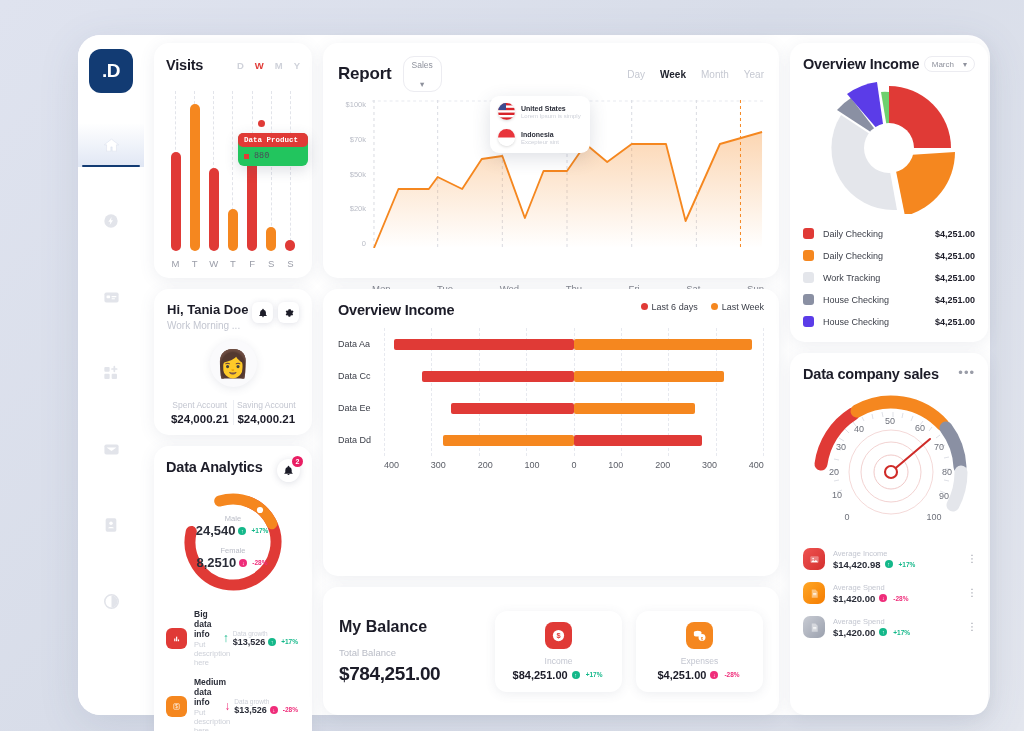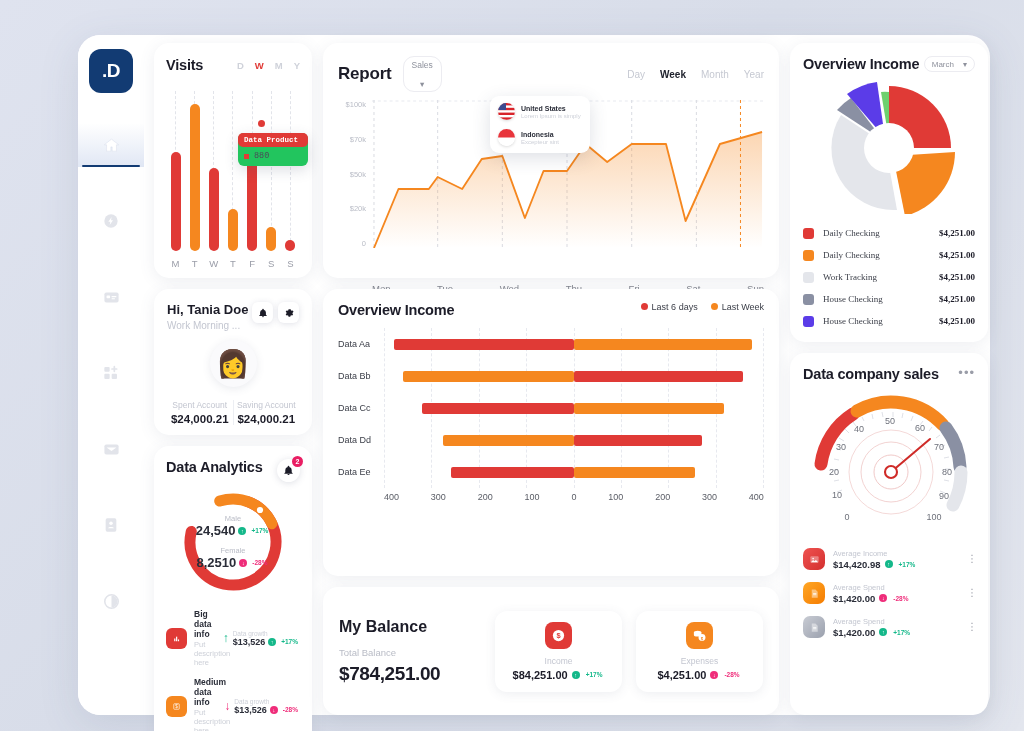--- a/index.html
+++ b/index.html
@@ -199,7 +199,7 @@
           padding: 2.5px 7px; font-size: 8px; color: #8e919c; display:flex; gap: 9px; align-items:center; }
   .donut { margin: 6px auto 0; display: block; }
   .dlist { margin-top: 8px; }
-  .dl-row { display: flex; align-items: flex-start; padding: 5.5px 0; font-family: Liberation Serif, serif; }
+  .dl-row { display: flex; align-items: flex-end; padding: 5.5px 0; }
   .dl-sq { width: 11px; height: 11px; border-radius: 3px; margin-right: 9px; flex: 0 0 11px; }
   .dl-n { font-size: 9px; color: #3d404a; }
   .dl-v { margin-left: auto; font-size: 9px; font-weight: bold; color: #1c1c28; }

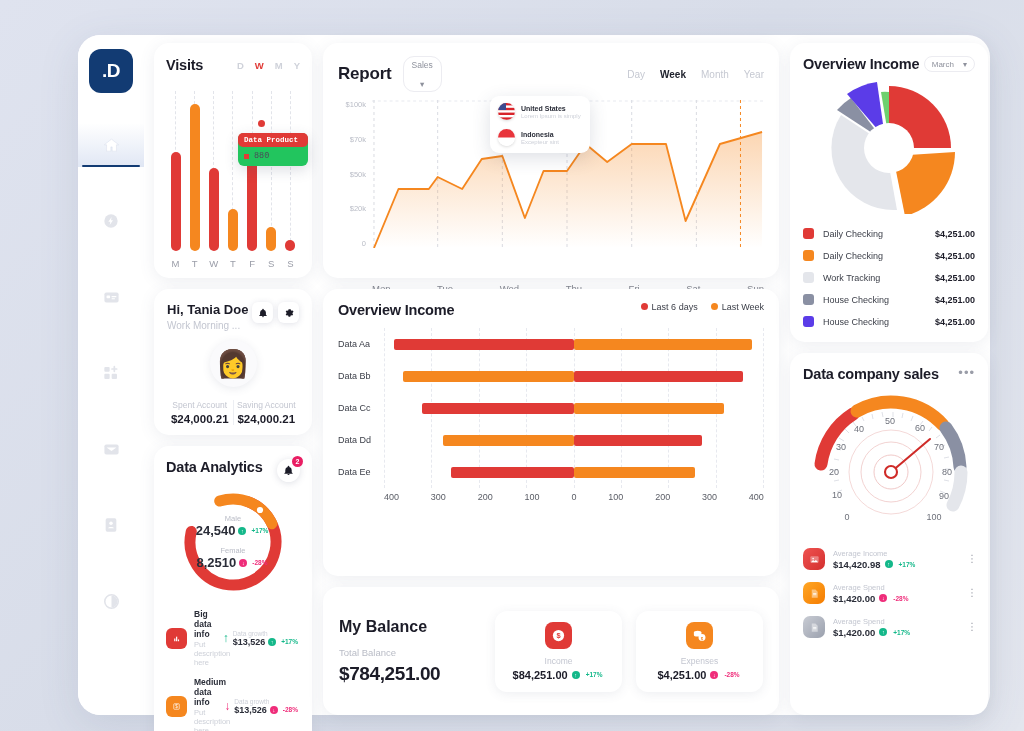--- a/index.html
+++ b/index.html
@@ -570,13 +570,6 @@
             <div class="otrack">
               <div class="obar" style="background:#e03a36;right:50%;width:47.5%"></div>
               <div class="obar" style="background:#f5871f;left:50%;width:46.9%"></div>
-            </div>
-          </div>
-          <div class="orow">
-            <div class="olab">Data Bb</div>
-            <div class="otrack">
-              <div class="obar" style="background:#f5871f;right:50%;width:45%"></div>
-              <div class="obar" style="background:#e03a36;left:50%;width:44.4%"></div>
             </div>
           </div>
           <div class="orow">

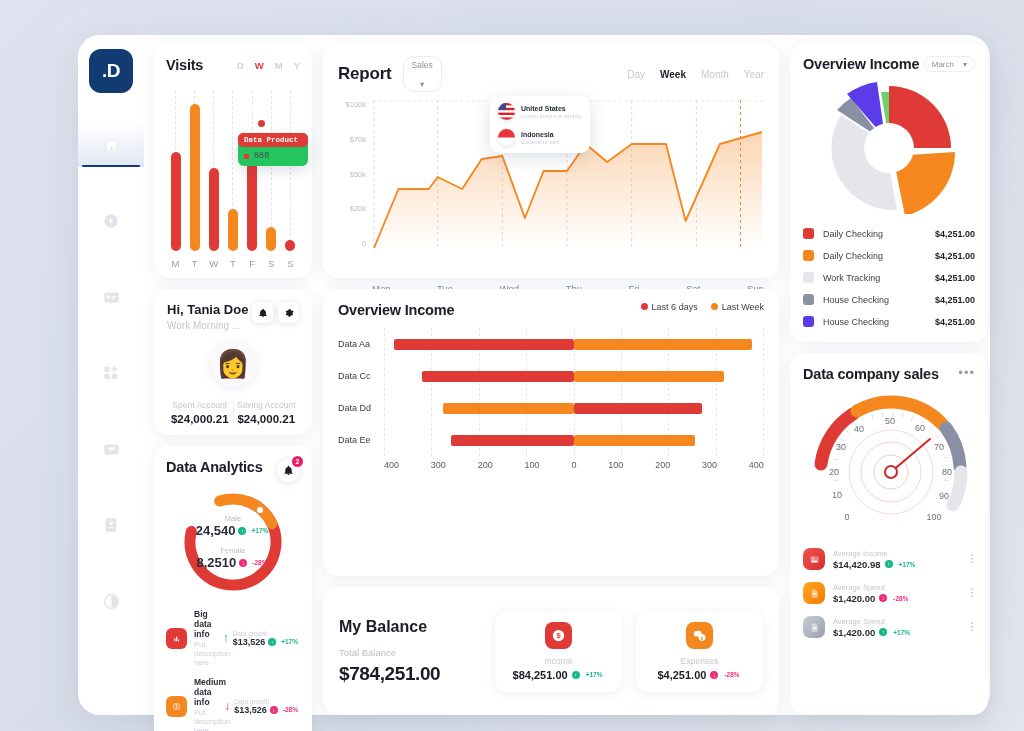--- a/index.html
+++ b/index.html
@@ -580,17 +580,17 @@
             </div>
           </div>
           <div class="orow">
+            <div class="olab">Data Ee</div>
+            <div class="otrack">
+              <div class="obar" style="background:#e03a36;right:50%;width:32.5%"></div>
+              <div class="obar" style="background:#f5871f;left:50%;width:31.9%"></div>
+            </div>
+          </div>
+          <div class="orow">
             <div class="olab">Data Dd</div>
             <div class="otrack">
               <div class="obar" style="background:#f5871f;right:50%;width:34.4%"></div>
               <div class="obar" style="background:#e03a36;left:50%;width:33.8%"></div>
-            </div>
-          </div>
-          <div class="orow">
-            <div class="olab">Data Ee</div>
-            <div class="otrack">
-              <div class="obar" style="background:#e03a36;right:50%;width:32.5%"></div>
-              <div class="obar" style="background:#f5871f;left:50%;width:31.9%"></div>
             </div>
           </div>
         </div>

